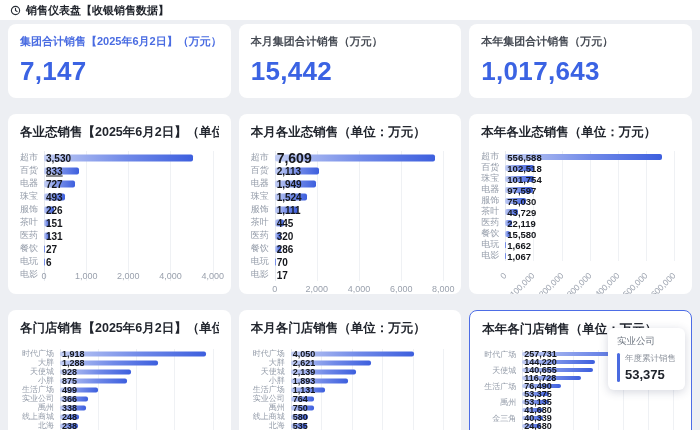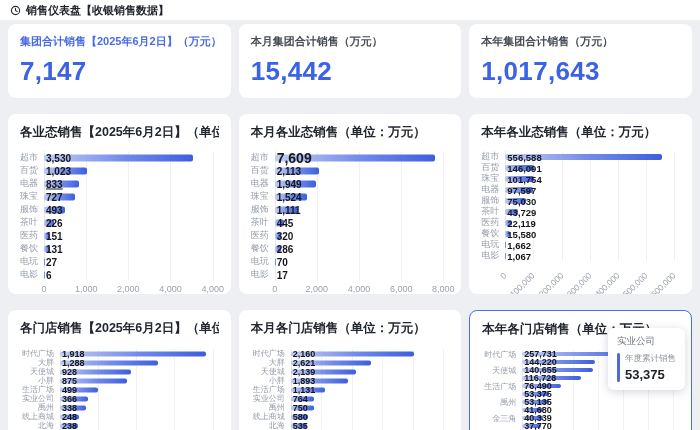--- a/index.html
+++ b/index.html
@@ -93,10 +93,6 @@
           <div class="track" style="height: 13px; text-align: right;">
             <div class="bar" style="height: 7px; width: 88.25%;"></div>
             <div class="val" style="font-size: 10px;">3,530</div>
-          </div>
-          <div class="track" style="height: 13px;">
-            <div class="bar" style="height: 7px; width: 25.575%;"></div>
-            <div class="val" style="font-size: 10px;">1,023</div>
           </div>
           <div class="track" style="height: 13px;">
             <div class="bar" style="height: 7px; width: 20.825%;"></div>

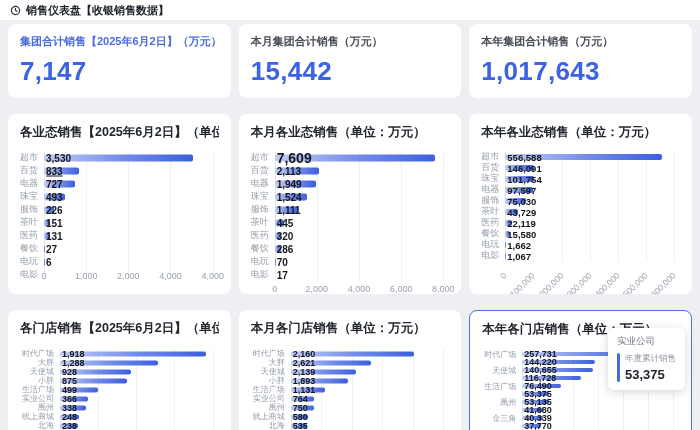--- a/index.html
+++ b/index.html
@@ -236,7 +236,7 @@
           </div>
           <div class="track" style="height: 11px;">
             <div class="bar" style="height: 6px; width: 17.0863%;"></div>
-            <div class="val" style="font-size: 9.5px;">146,091</div>
+            <div class="val" style="font-size: 9.5px;">102,518</div>
           </div>
           <div class="track" style="height: 11px;">
             <div class="bar" style="height: 6px; width: 16.959%;"></div>

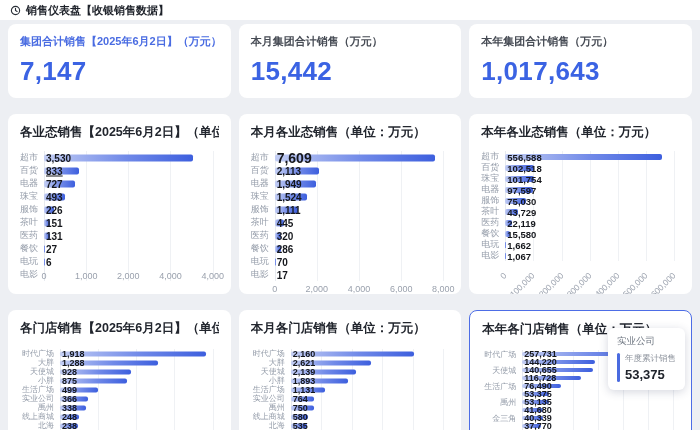--- a/index.html
+++ b/index.html
@@ -365,7 +365,7 @@
           <div class="gline" style="left: 100%; height: 81px;"></div>
           <div class="track" style="height: 9px;">
             <div class="bar" style="height: 5px; width: 81%;"></div>
-            <div class="val" style="font-size: 9px;">2,160</div>
+            <div class="val" style="font-size: 9px;">4,050</div>
           </div>
           <div class="track" style="height: 9px; padding-left: 12px;">
             <div class="bar" style="height: 5px; width: 52.42%;"></div>

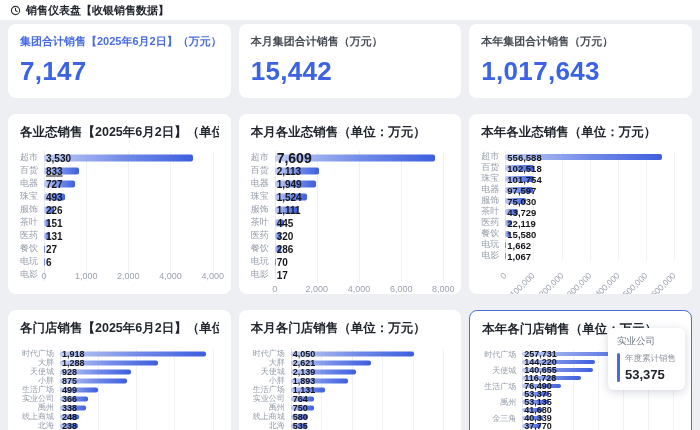--- a/index.html
+++ b/index.html
@@ -463,7 +463,7 @@
           </div>
           <div class="track" style="height: 8px;">
             <div class="bar" style="height: 4px; width: 12.59%;"></div>
-            <div class="val" style="font-size: 9px;">37,770</div>
+            <div class="val" style="font-size: 9px;">24,680</div>
           </div>
         </div>
       </div>

